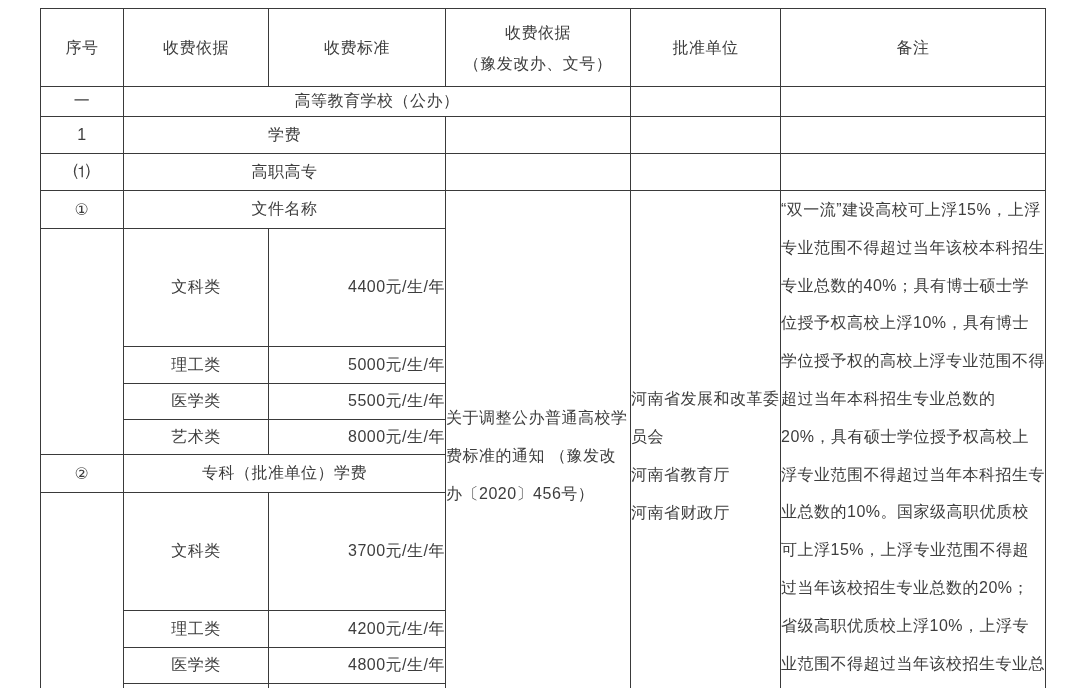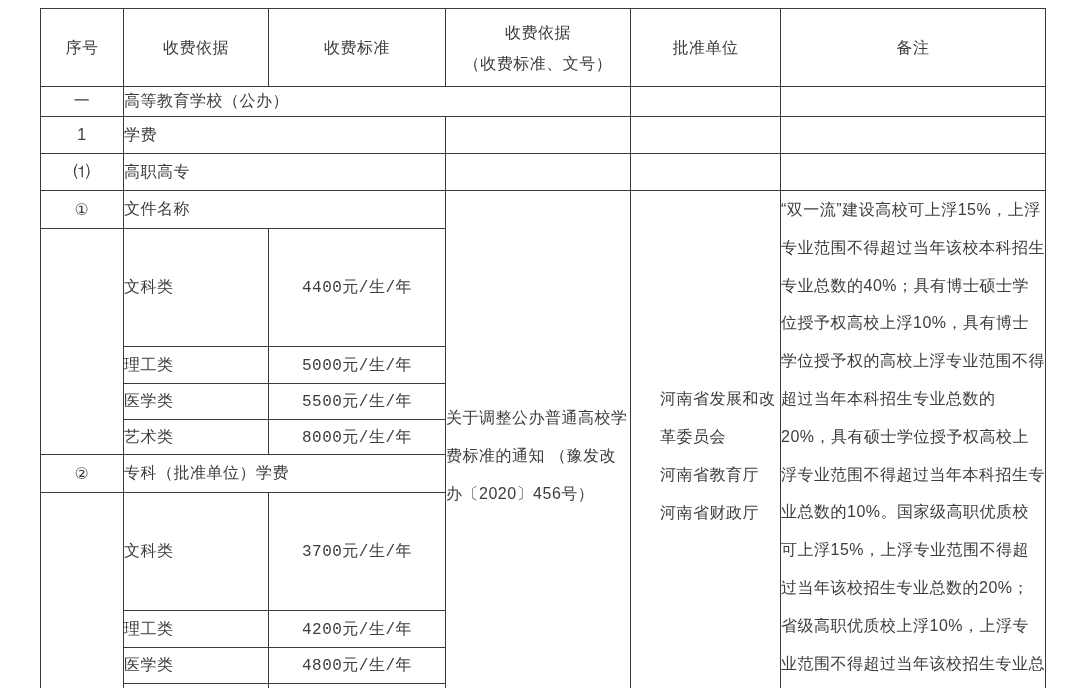--- a/index.html
+++ b/index.html
@@ -59,7 +59,7 @@
       <th class="hd">收费标准</th>
       <th class="hd hd-two-line">
         <div>收费依据</div>
-        <div>（收费标准、文号）</div>
+        <div>（豫发改办、文号）</div>
       </th>
       <th class="hd">批准单位</th>
       <th class="hd">备注</th>

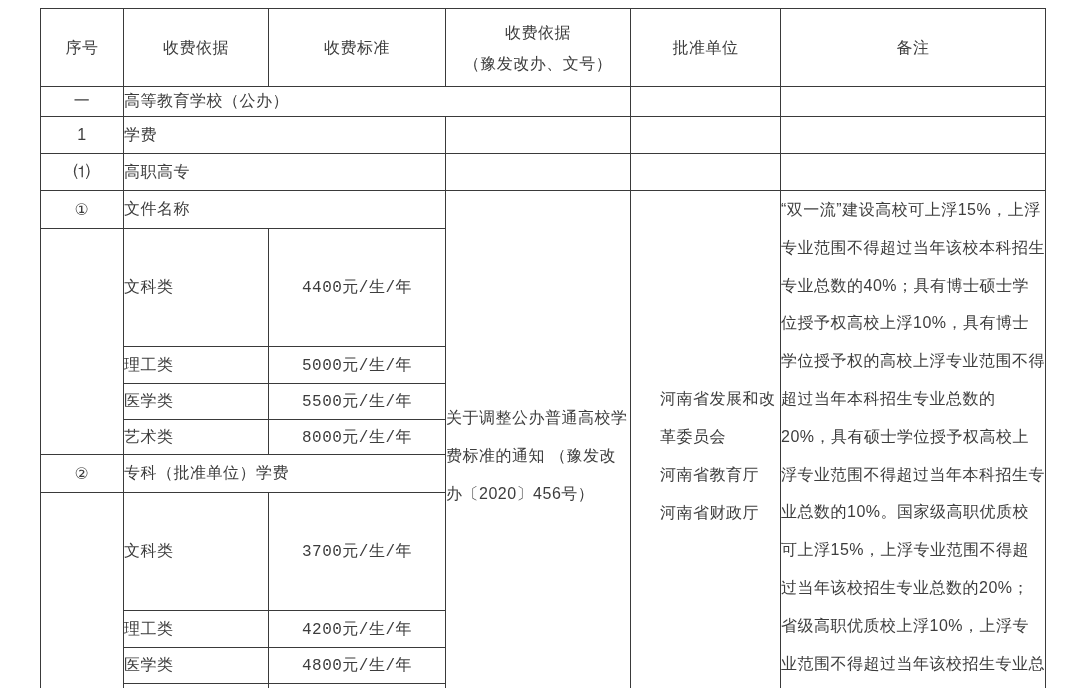--- a/index.html
+++ b/index.html
@@ -30,7 +30,7 @@
   th.hd{ text-align:center; line-height:30px; }
   .hd-two-line div{ line-height:31px; text-align:center; }
   td.no{ text-align:center; }
-  td.item{ text-align:left; padding-left:11px; }
+  td.item{ text-align:center; padding-left:11px; }
   td.std{ text-align:center; padding-left:12px;font-family:Liberation Mono, monospace; }
   .bold{ font-weight:bold; }
   td.basis{ text-align:left; padding:0 10px; line-height:38px; vertical-align:middle; }

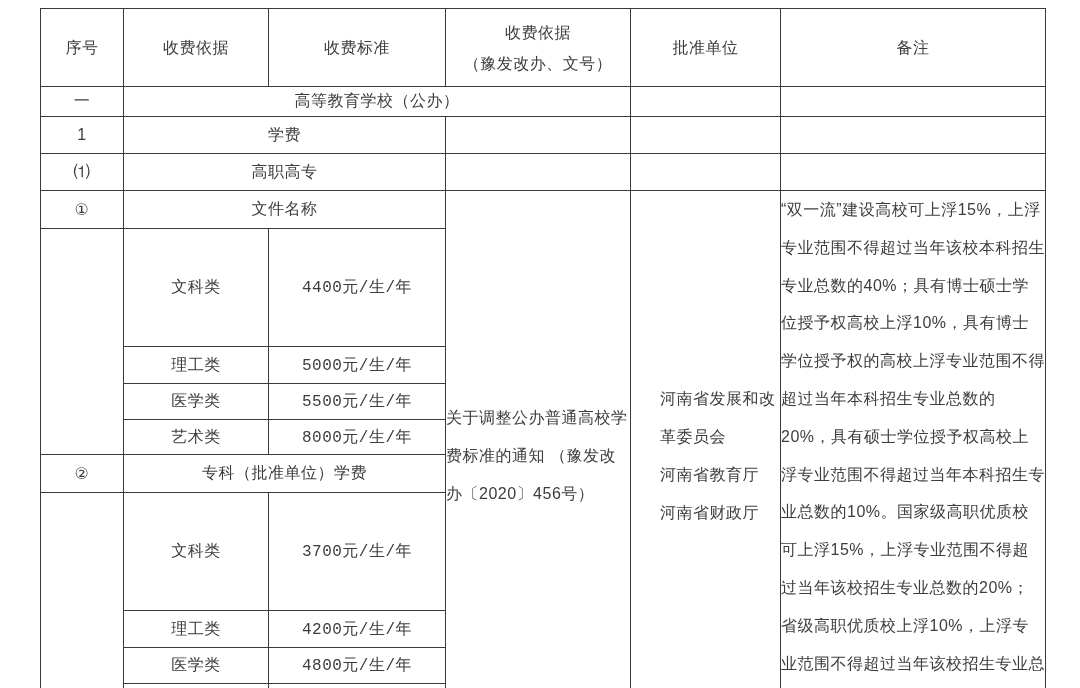--- a/index.html
+++ b/index.html
@@ -31,7 +31,7 @@
   .hd-two-line div{ line-height:31px; text-align:center; }
   td.no{ text-align:center; }
   td.item{ text-align:center; padding-left:11px; }
-  td.std{ text-align:center; padding-left:12px;font-family:Liberation Mono, monospace; }
+  td.std{ text-align:right; padding-left:12px; }
   .bold{ font-weight:bold; }
   td.basis{ text-align:left; padding:0 10px; line-height:38px; vertical-align:middle; }
   td.approver{ text-align:left; padding:0 10px; vertical-align:middle; }

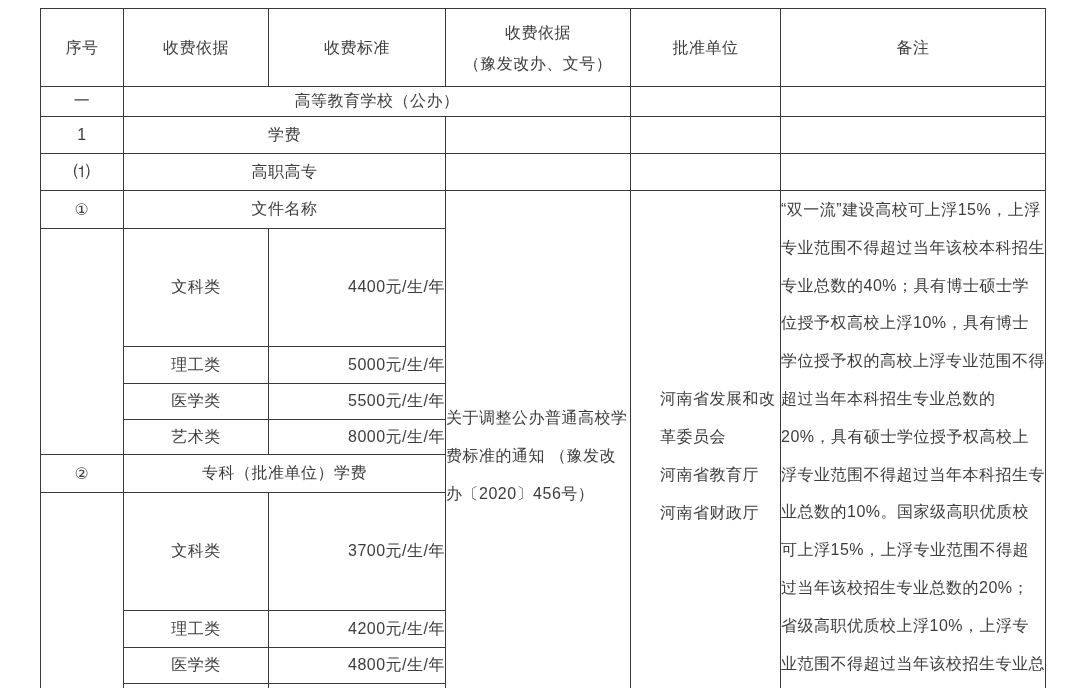--- a/index.html
+++ b/index.html
@@ -35,7 +35,7 @@
   .bold{ font-weight:bold; }
   td.basis{ text-align:left; padding:0 10px; line-height:38px; vertical-align:middle; }
   td.approver{ text-align:left; padding:0 10px; vertical-align:middle; }
-  td.approver div{ line-height:38px;margin-left:29px; }
+  td.approver div{ line-height:38px; }
   td.remark{ text-align:left; padding:2px 9px; line-height:37.8px; vertical-align:middle; }
 </style>
 </head>

